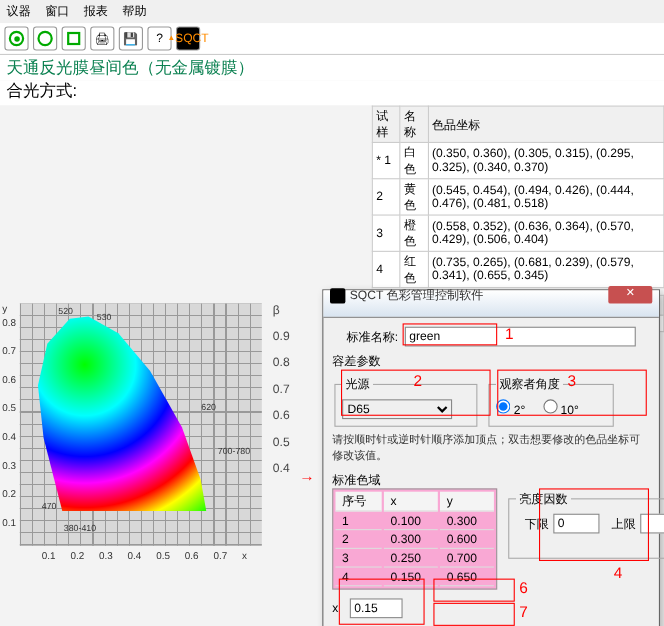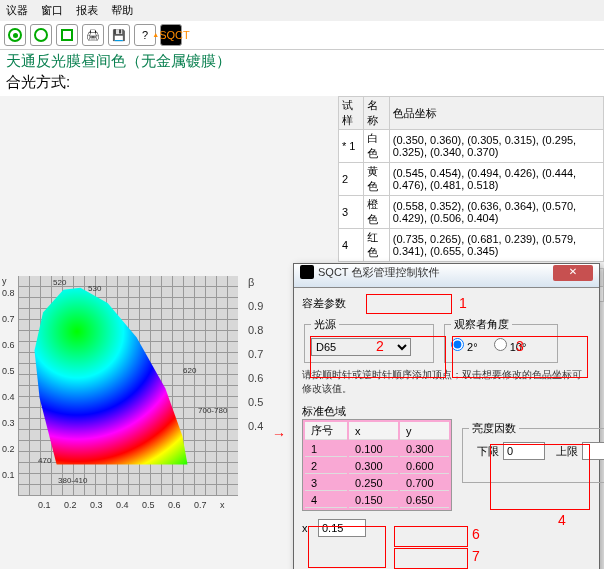--- a/index.html
+++ b/index.html
@@ -34,7 +34,7 @@
 .red-arrow{position:absolute;left:272px;top:328px;color:#f00;font-size:14px}
 .wl{position:absolute;font-size:8px;color:#333}
 .dialog{position:absolute;left:293px;top:167px;width:307px;height:358px;background:#f0f0f0;border:1px solid #666;box-shadow:3px 3px 8px rgba(0,0,0,0.3)}
-.dlg-title{background:linear-gradient(#fff,#d8e4f0);height:24px;display:flex;align-items:flex-start;padding:1px 6px;border-bottom:1px solid #888;color:#333}
+.dlg-title{background:linear-gradient(#fff,#d8e4f0);height:24px;display:flex;align-items:flex-end;padding:12px 6px;border-bottom:1px solid #888;color:#333}
 .dlg-title .ico{width:14px;height:14px;background:#000;margin-right:4px;border-radius:2px}
 .close-x{margin-left:auto;background:#c75050;color:#fff;width:40px;height:16px;text-align:center;line-height:14px;border-radius:2px;font-size:10px}
 .dlg-body{padding:8px}

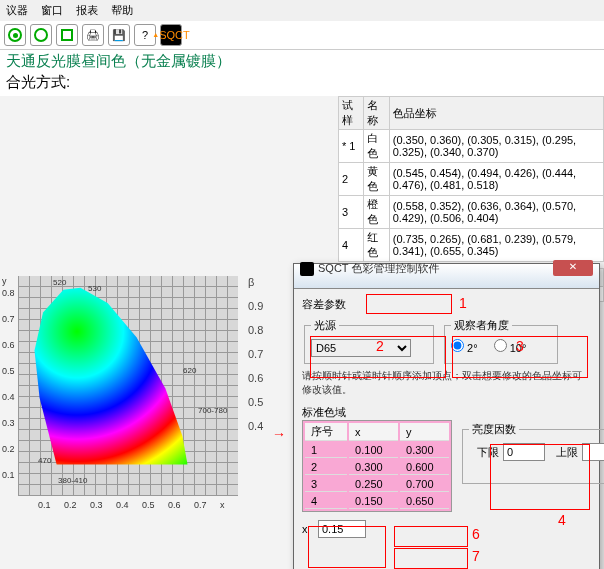--- a/index.html
+++ b/index.html
@@ -204,6 +204,10 @@
       <div class="close-x">✕</div>
     </div>
     <div class="dlg-body">
+      <div class="row">
+        <span class="lbl">标准名称:</span>
+        <input type="text" style="width: 210px;" value="green">
+      </div>
       <div style="margin-bottom:4px">容差参数</div>
       <div style="display:flex;gap:6px">
         <fieldset style="width:130px">

